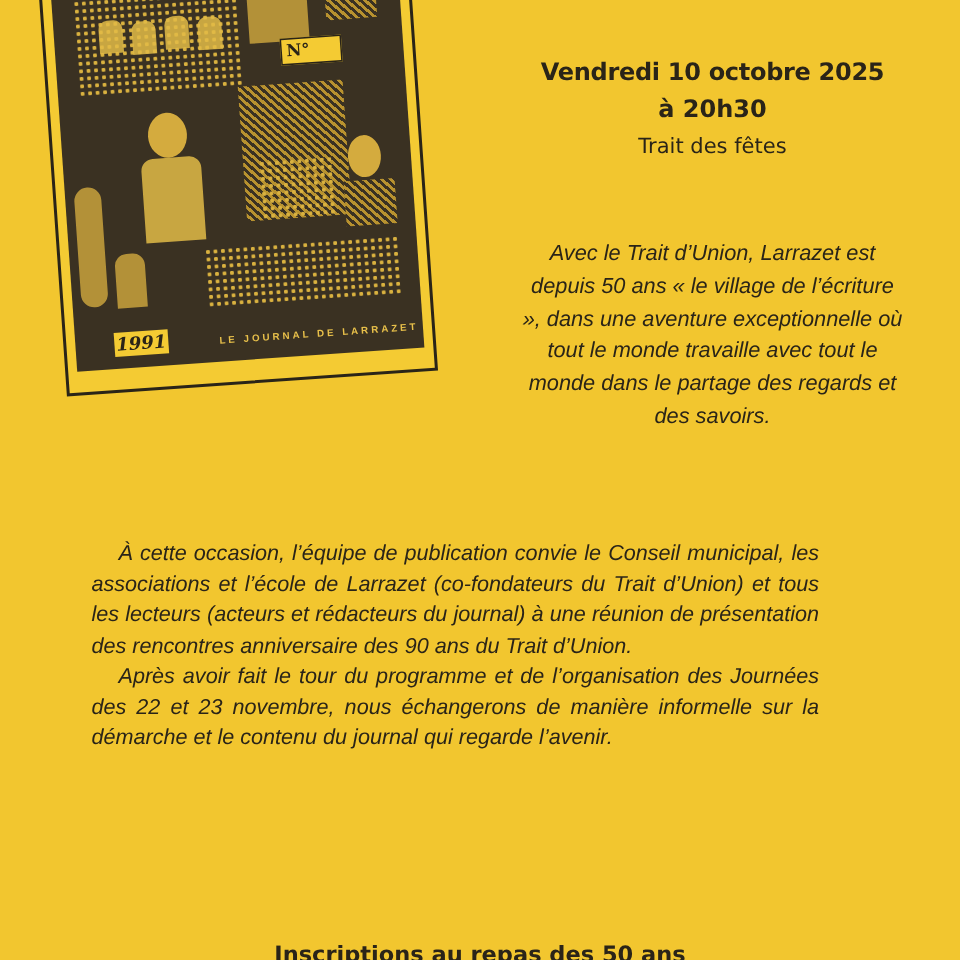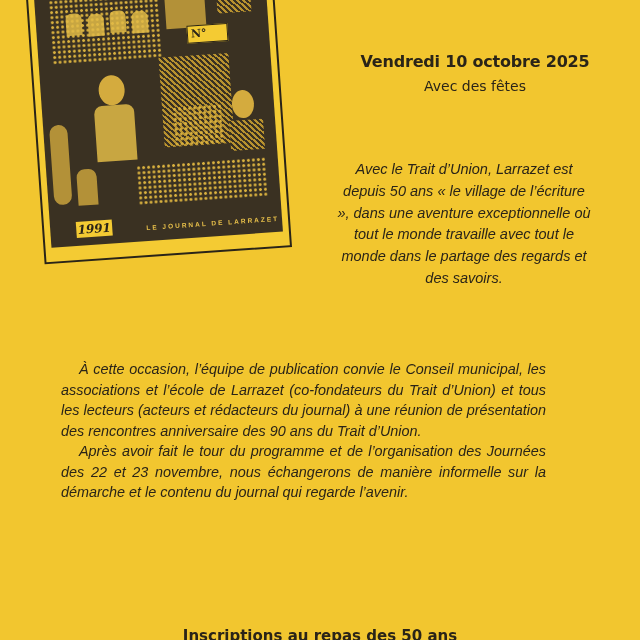--- a/index.html
+++ b/index.html
@@ -106,7 +106,7 @@
     .event {
       position: absolute;
       left: 310px;
-      top: 50px;
+      top: 36px;
       width: 330px;
       text-align: center;
     }

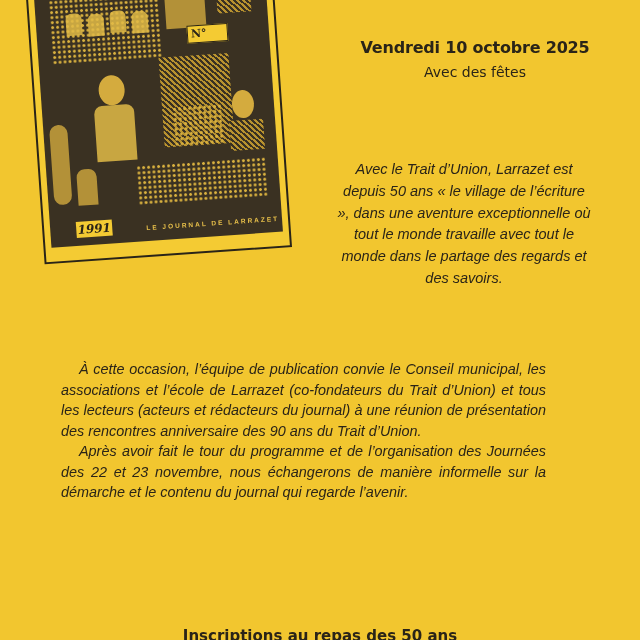--- a/index.html
+++ b/index.html
@@ -210,6 +210,7 @@
 
 <div class="event">
   <div class="event-date">Vendredi 10 octobre 2025</div>
+  <div class="event-time">à 20h30</div>
   <div class="event-place">Avec des fêtes</div>
 </div>
 

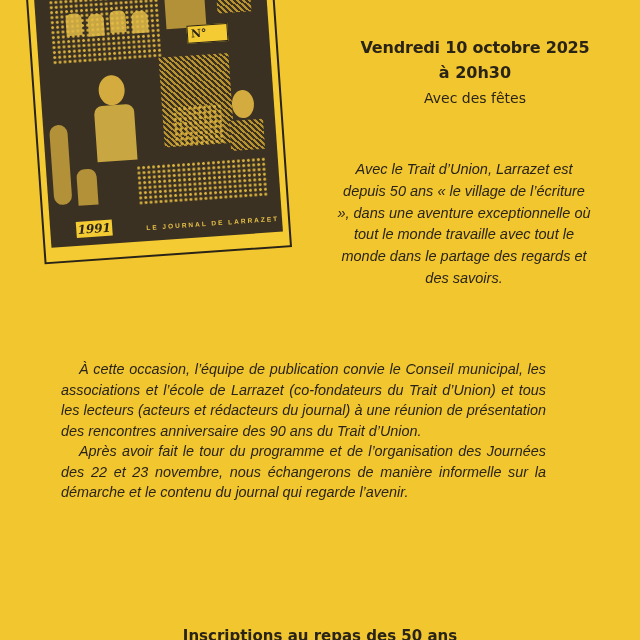--- a/index.html
+++ b/index.html
@@ -211,7 +211,7 @@
 <div class="event">
   <div class="event-date">Vendredi 10 octobre 2025</div>
   <div class="event-time">à 20h30</div>
-  <div class="event-place">Avec des fêtes</div>
+  <div class="event-place">Trait des fêtes</div>
 </div>
 
 <div class="intro">Avec le Trait d’Union, Larrazet est depuis 50 ans « le village de l’écriture », dans une aventure exceptionnelle où tout le monde travaille avec tout le monde dans le partage des regards et des savoirs.</div>

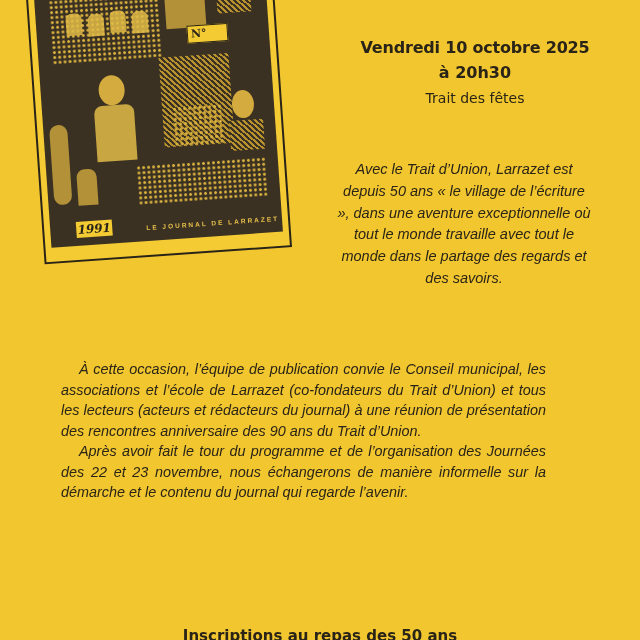--- a/index.html
+++ b/index.html
@@ -132,7 +132,7 @@
     
     .intro {
       position: absolute;
-      left: 336px;
+      left: 347px;
       top: 159px;
       width: 256px;
       text-align: center;

